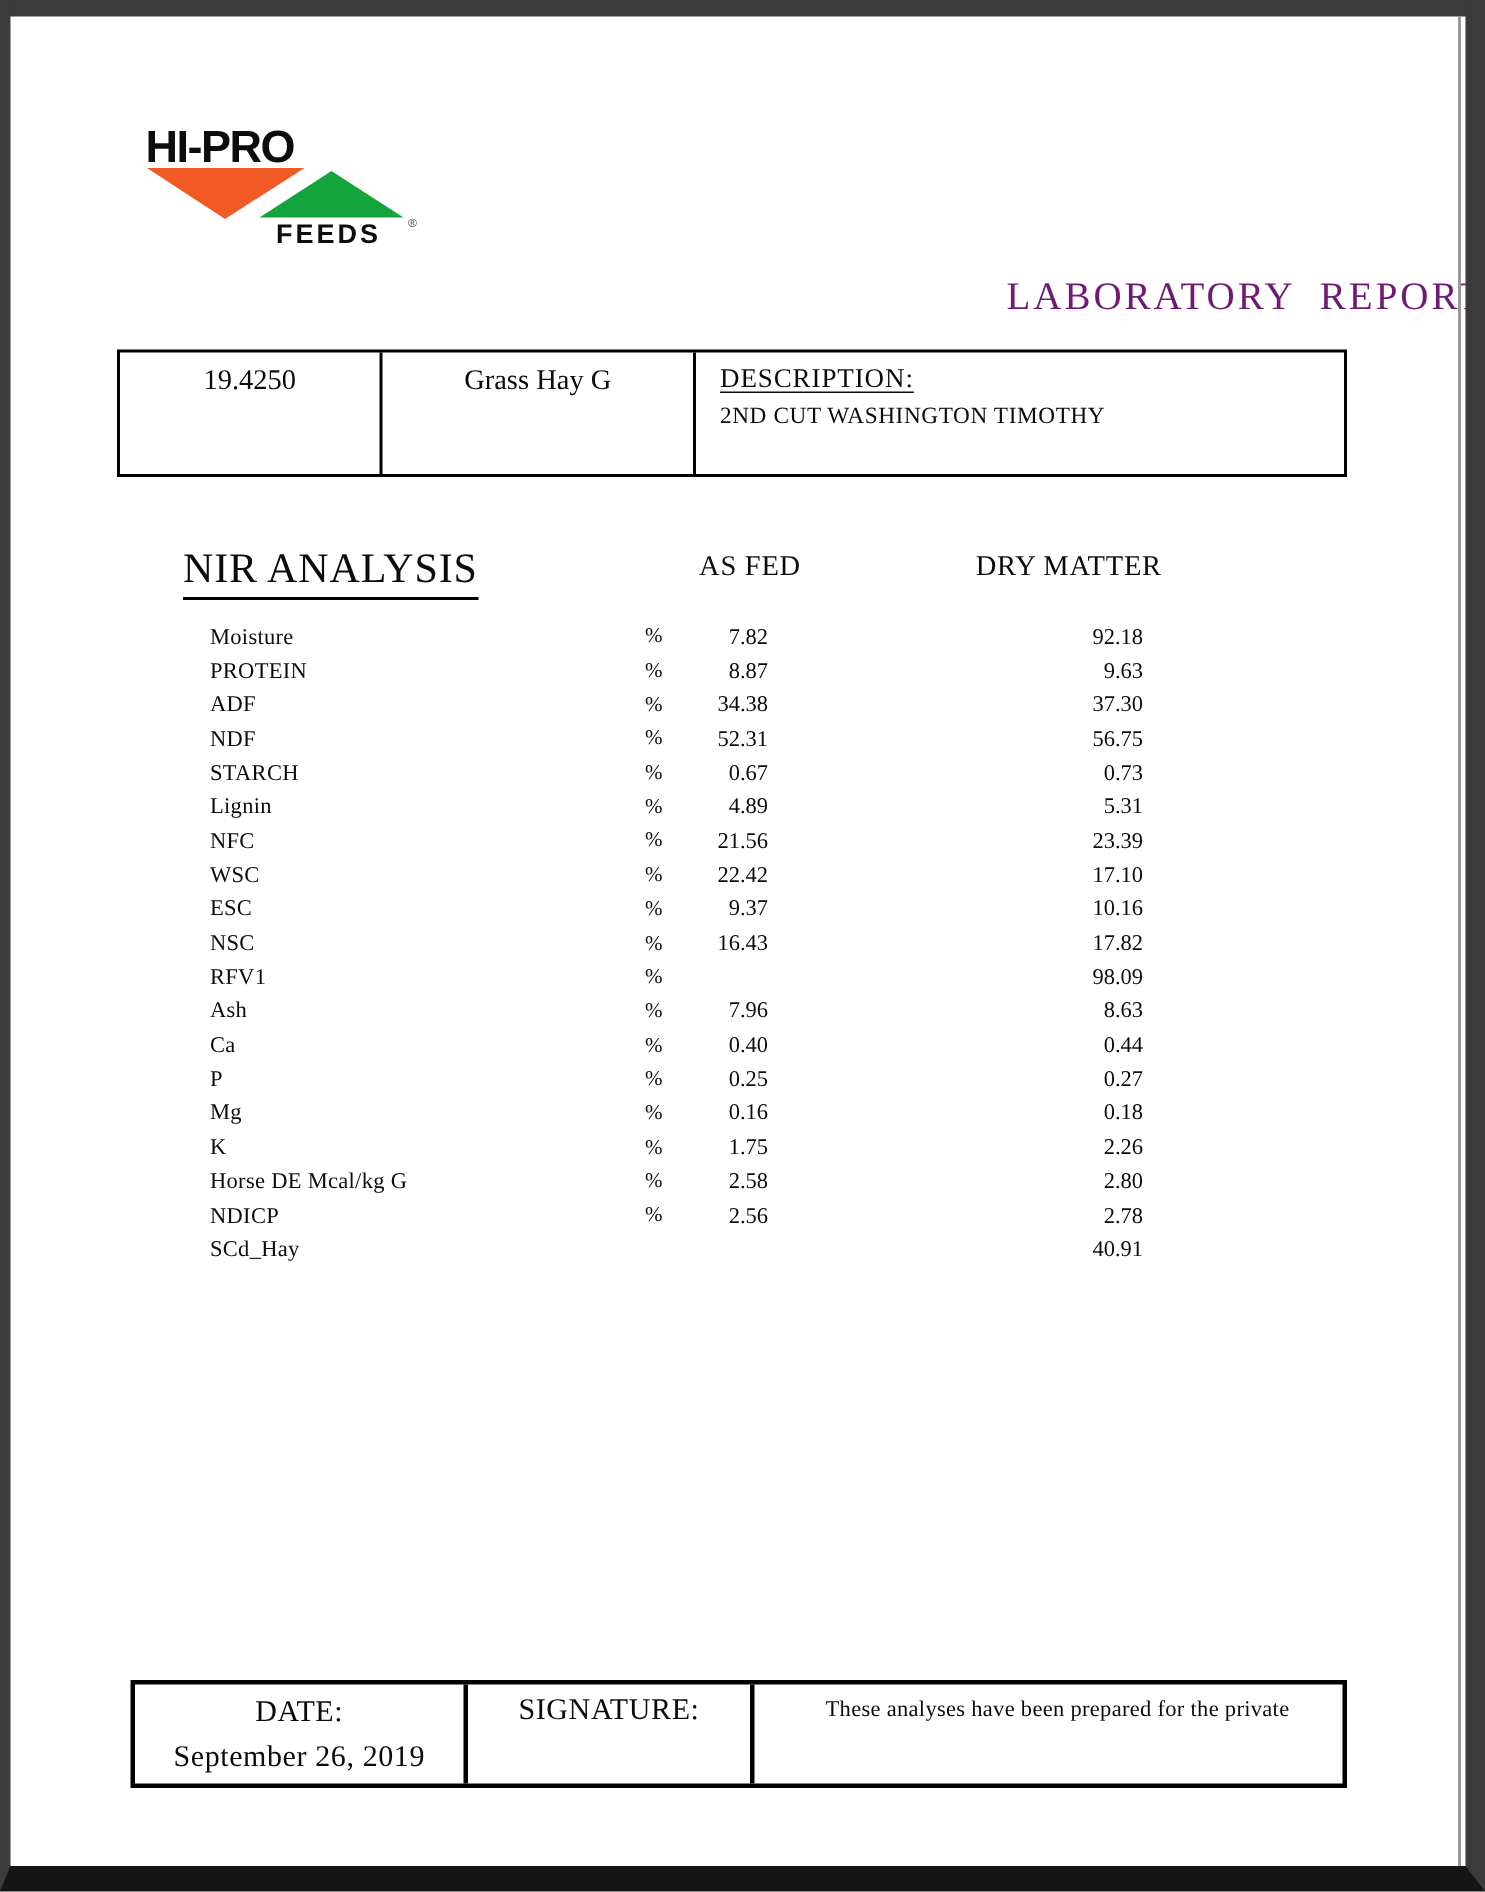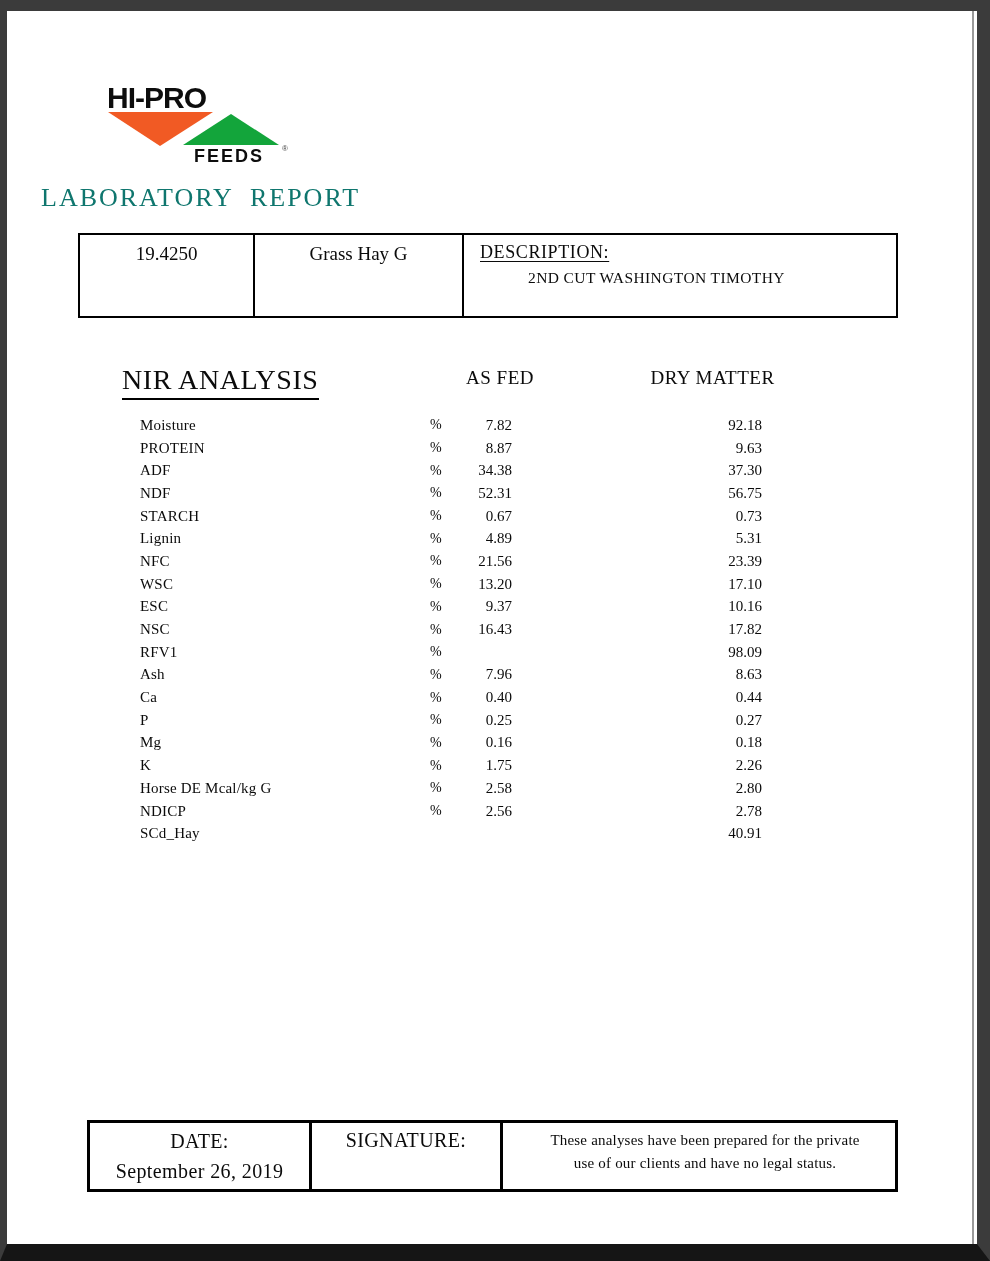--- a/index.html
+++ b/index.html
@@ -14,7 +14,7 @@
                 background:#9a9a9a;z-index:51;pointer-events:none;}
 
   
-  .logo{position:absolute;left:103px;top:78px;width:190px;height:88px;}
+  .logo{position:absolute;left:93px;top:78px;width:190px;height:88px;}
 
   
   .report-title{position:absolute;left:0;right:0;top:183px;text-align:left;

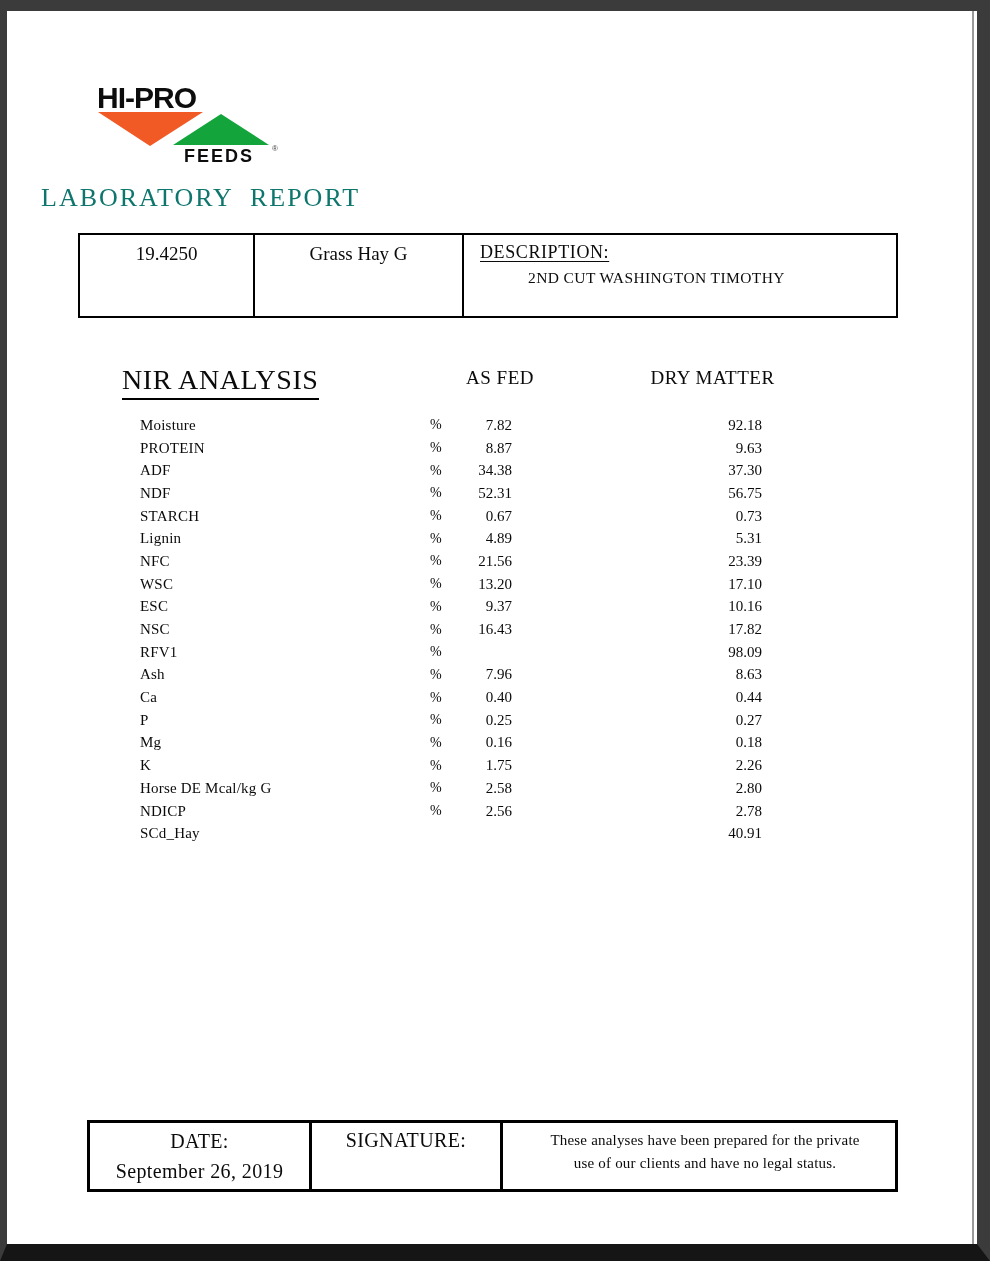--- a/index.html
+++ b/index.html
@@ -17,8 +17,8 @@
   .logo{position:absolute;left:93px;top:78px;width:190px;height:88px;}
 
   
-  .report-title{position:absolute;left:0;right:0;top:183px;text-align:left;
-                font-size:26px;letter-spacing:2px;white-space:pre;color:#0f766e;margin-left:41px;}
+  .report-title{position:absolute;left:0;right:0;top:183px;text-align:right;
+                font-size:26px;letter-spacing:2px;white-space:pre;color:#701a75;}
 
   
   .sample-table{position:absolute;left:78px;top:233px;width:820px;height:85px;

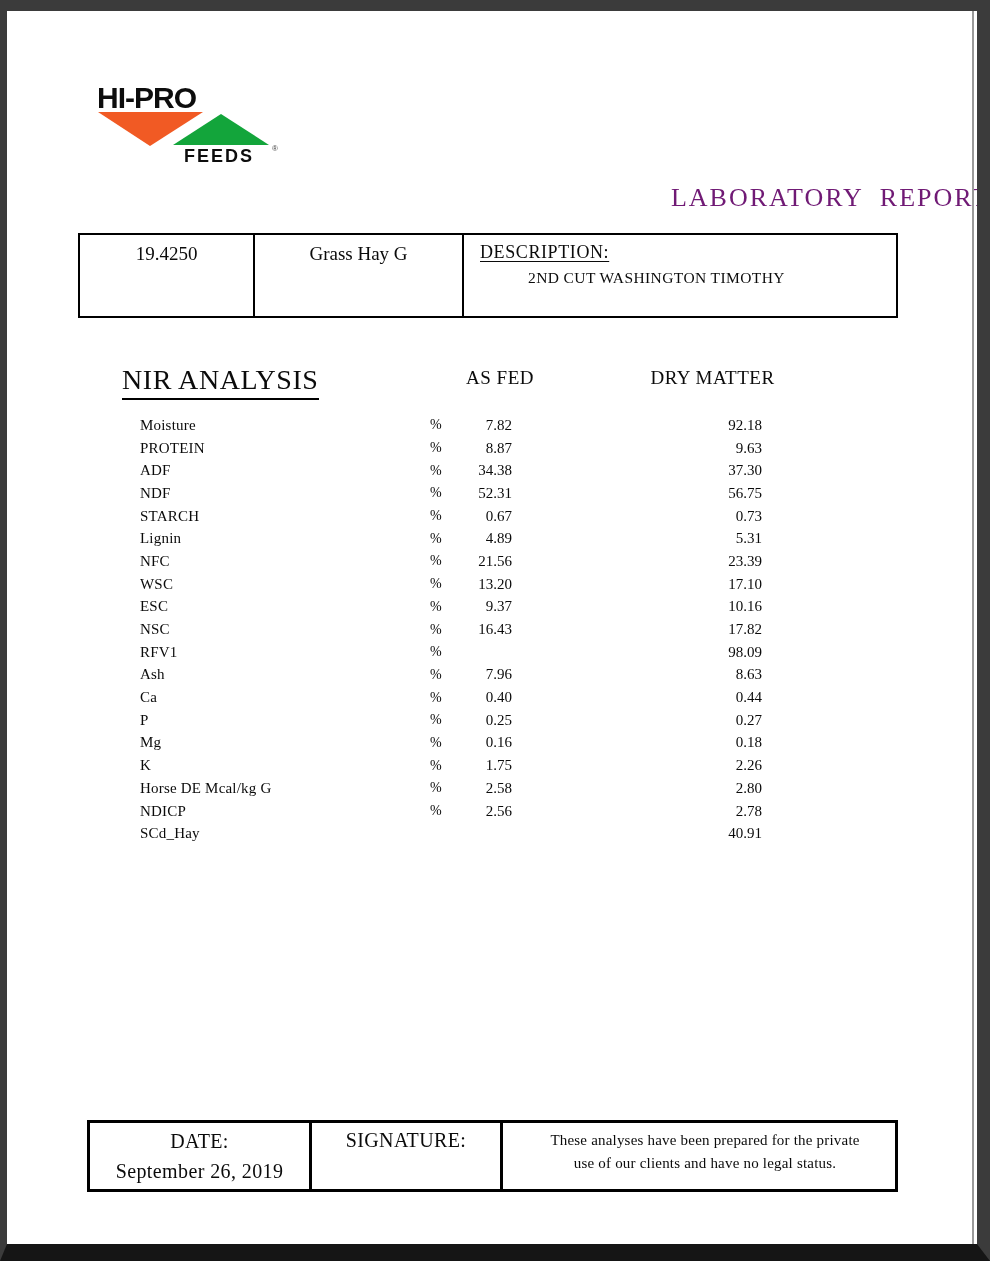--- a/index.html
+++ b/index.html
@@ -31,7 +31,7 @@
   .cell-desc{flex:1;padding:7px 0 0 16px;}
   .desc-label{display:inline-block;font-size:18px;letter-spacing:0.6px;
               text-decoration:underline;text-underline-offset:3px;}
-  .desc-value{margin-top:6px;font-size:15.5px;letter-spacing:0.4px;margin-left:48px;}
+  .desc-value{margin-top:6px;font-size:15.5px;letter-spacing:0.4px;}
 
   
   .nir-title{position:absolute;left:122px;top:364px;font-size:28px;

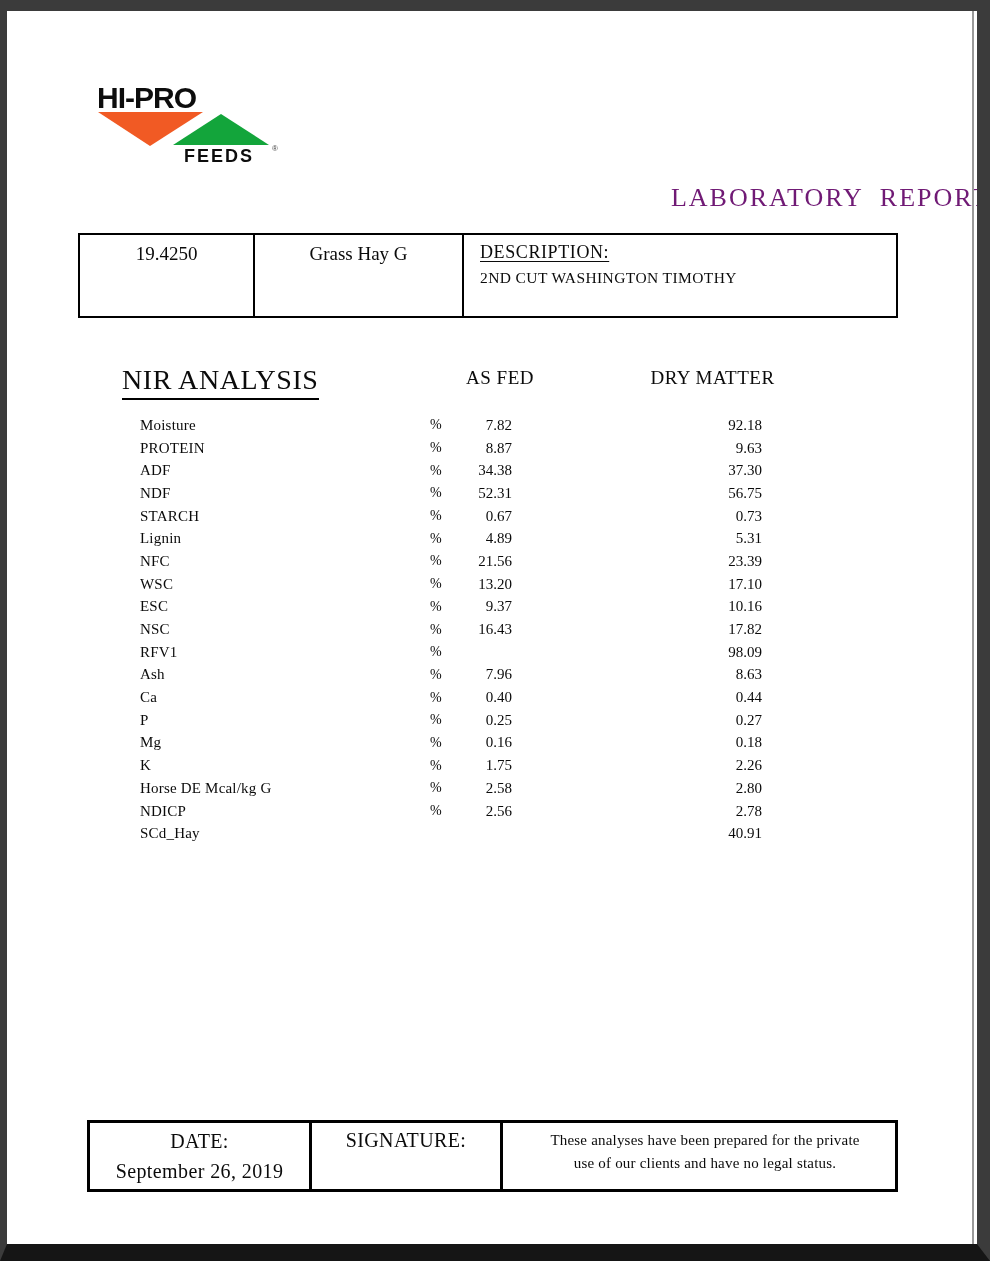--- a/index.html
+++ b/index.html
@@ -139,7 +139,7 @@
       <div class="arow">
         <span class="c-label">WSC</span>
         <span class="c-unit">%</span>
-        <span class="c-asfed">13.20</span>
+        <span class="c-asfed">22.42</span>
         <span class="c-dm">17.10</span>
       </div>
       <div class="arow">

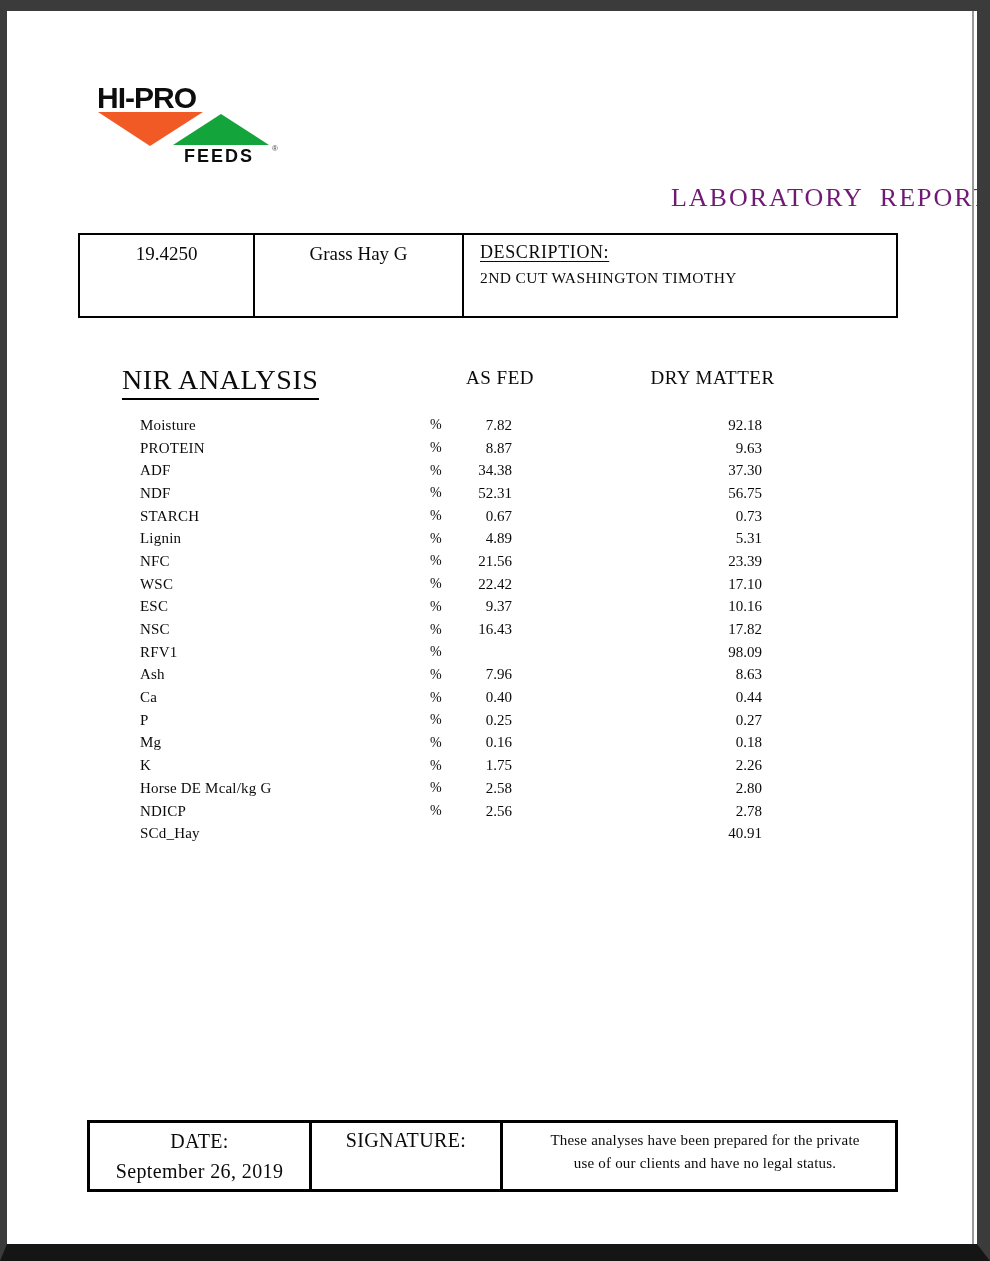--- a/index.html
+++ b/index.html
@@ -220,7 +220,6 @@
     </div>
     <div class="fcell fcell-disc">
       <div>These analyses have been prepared for the private</div>
-      <div>use of our clients and have no legal status.</div>
     </div>
   </div>
 

